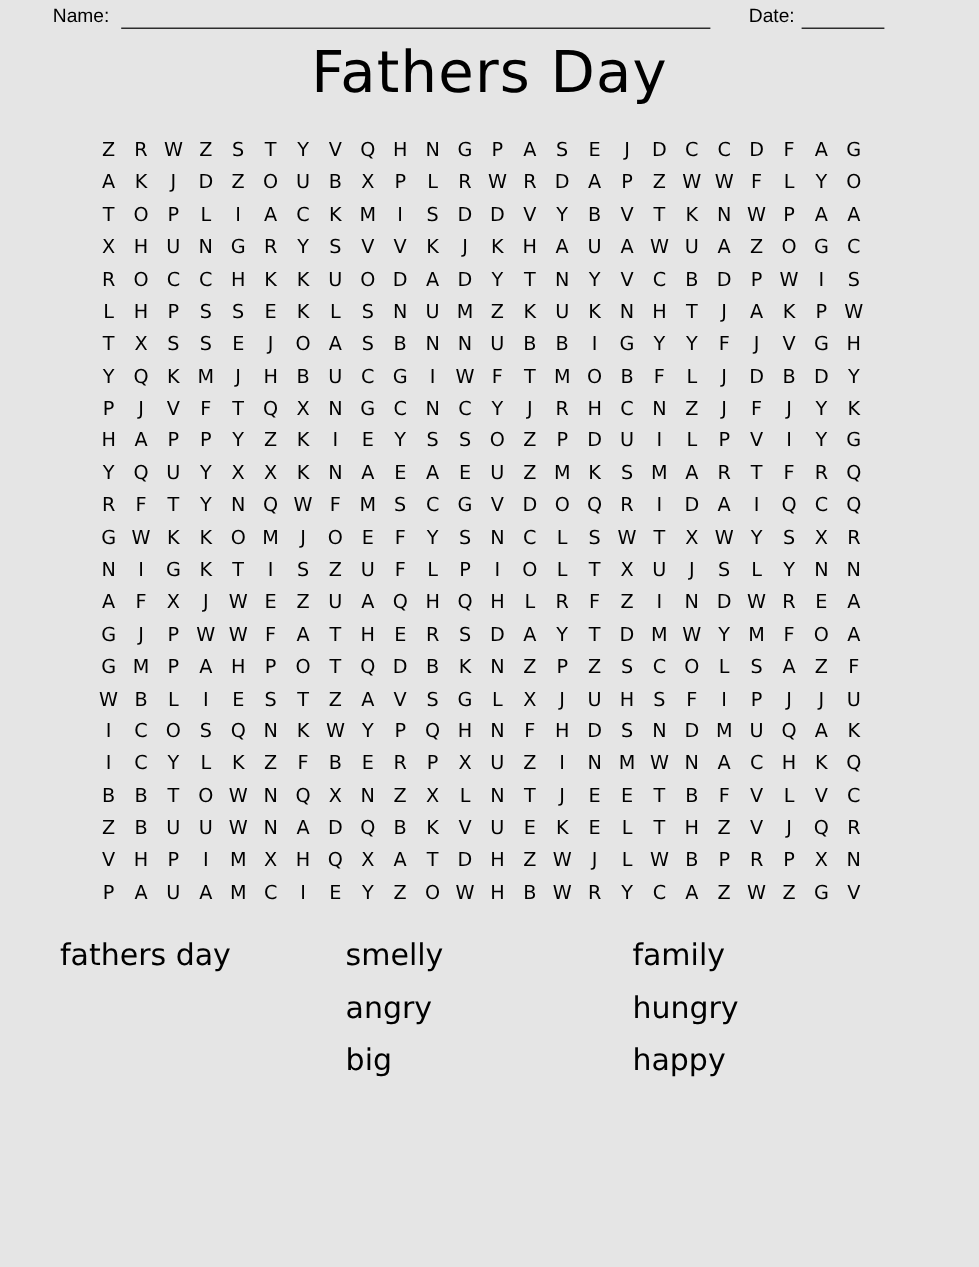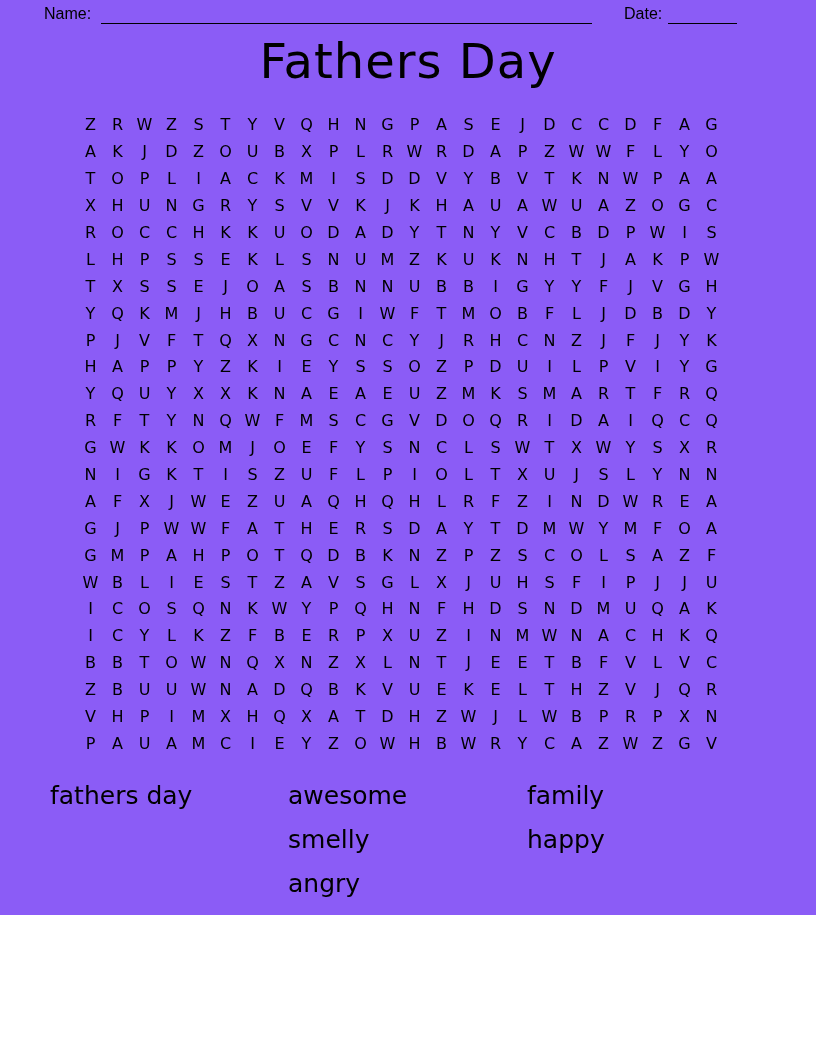--- a/index.html
+++ b/index.html
@@ -6,8 +6,8 @@
   body{background:#ffffff;}
   .page{
     position:relative;
-    width:816px;height:915px;
-    background:#8b5cf6;
+    width:816px;height:1056px;
+    background:#e5e5e5;
     overflow:hidden;
     font-family:"DejaVu Sans",sans-serif;
     color:#000;

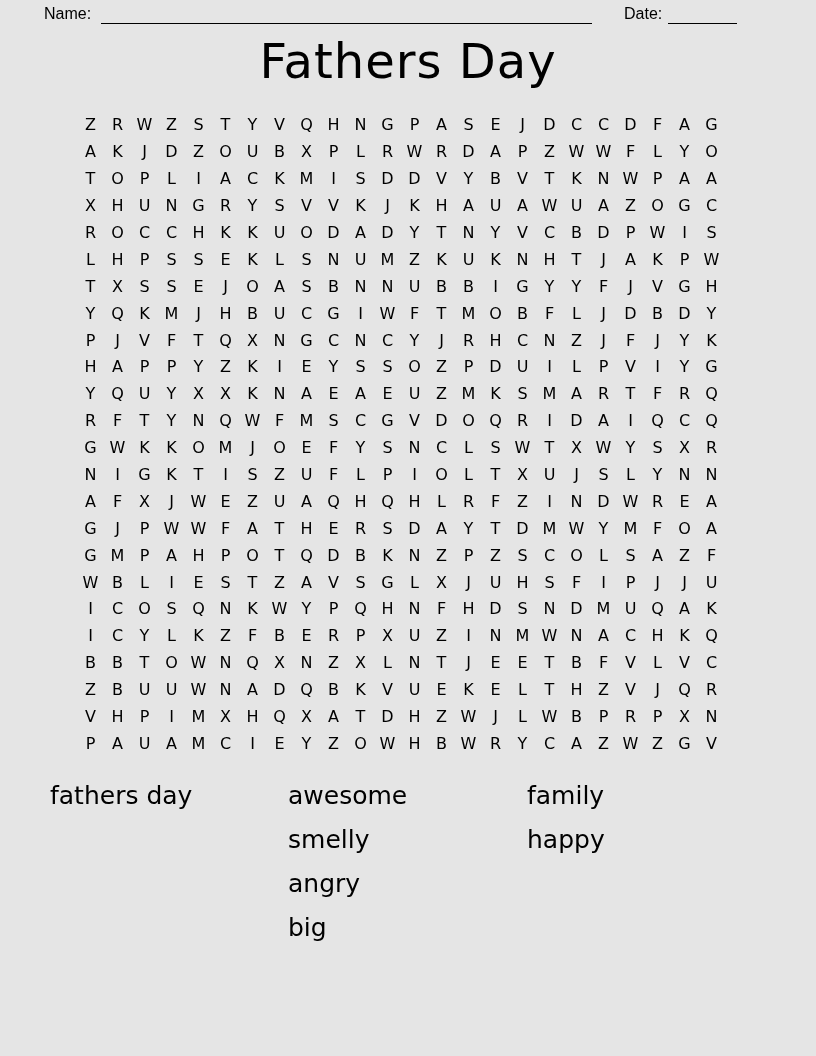--- a/index.html
+++ b/index.html
@@ -673,7 +673,6 @@
         <div class="word">fathers day</div>
       </div>
     <div class="word-col word-col-2">
-        <div class="word">awesome</div>
         <div class="word">smelly</div>
         <div class="word">angry</div>
         <div class="word">big</div>

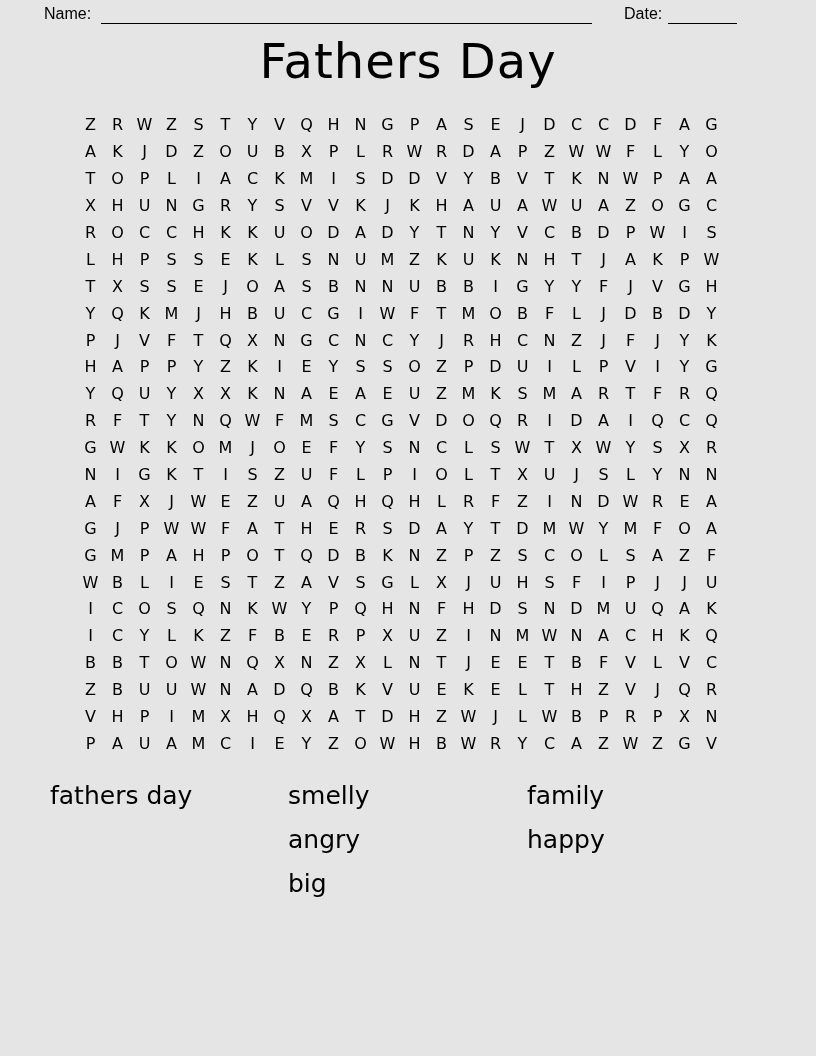--- a/index.html
+++ b/index.html
@@ -679,6 +679,7 @@
       </div>
     <div class="word-col word-col-3">
         <div class="word">family</div>
+        <div class="word">hungry</div>
         <div class="word">happy</div>
       </div>
   </div>

